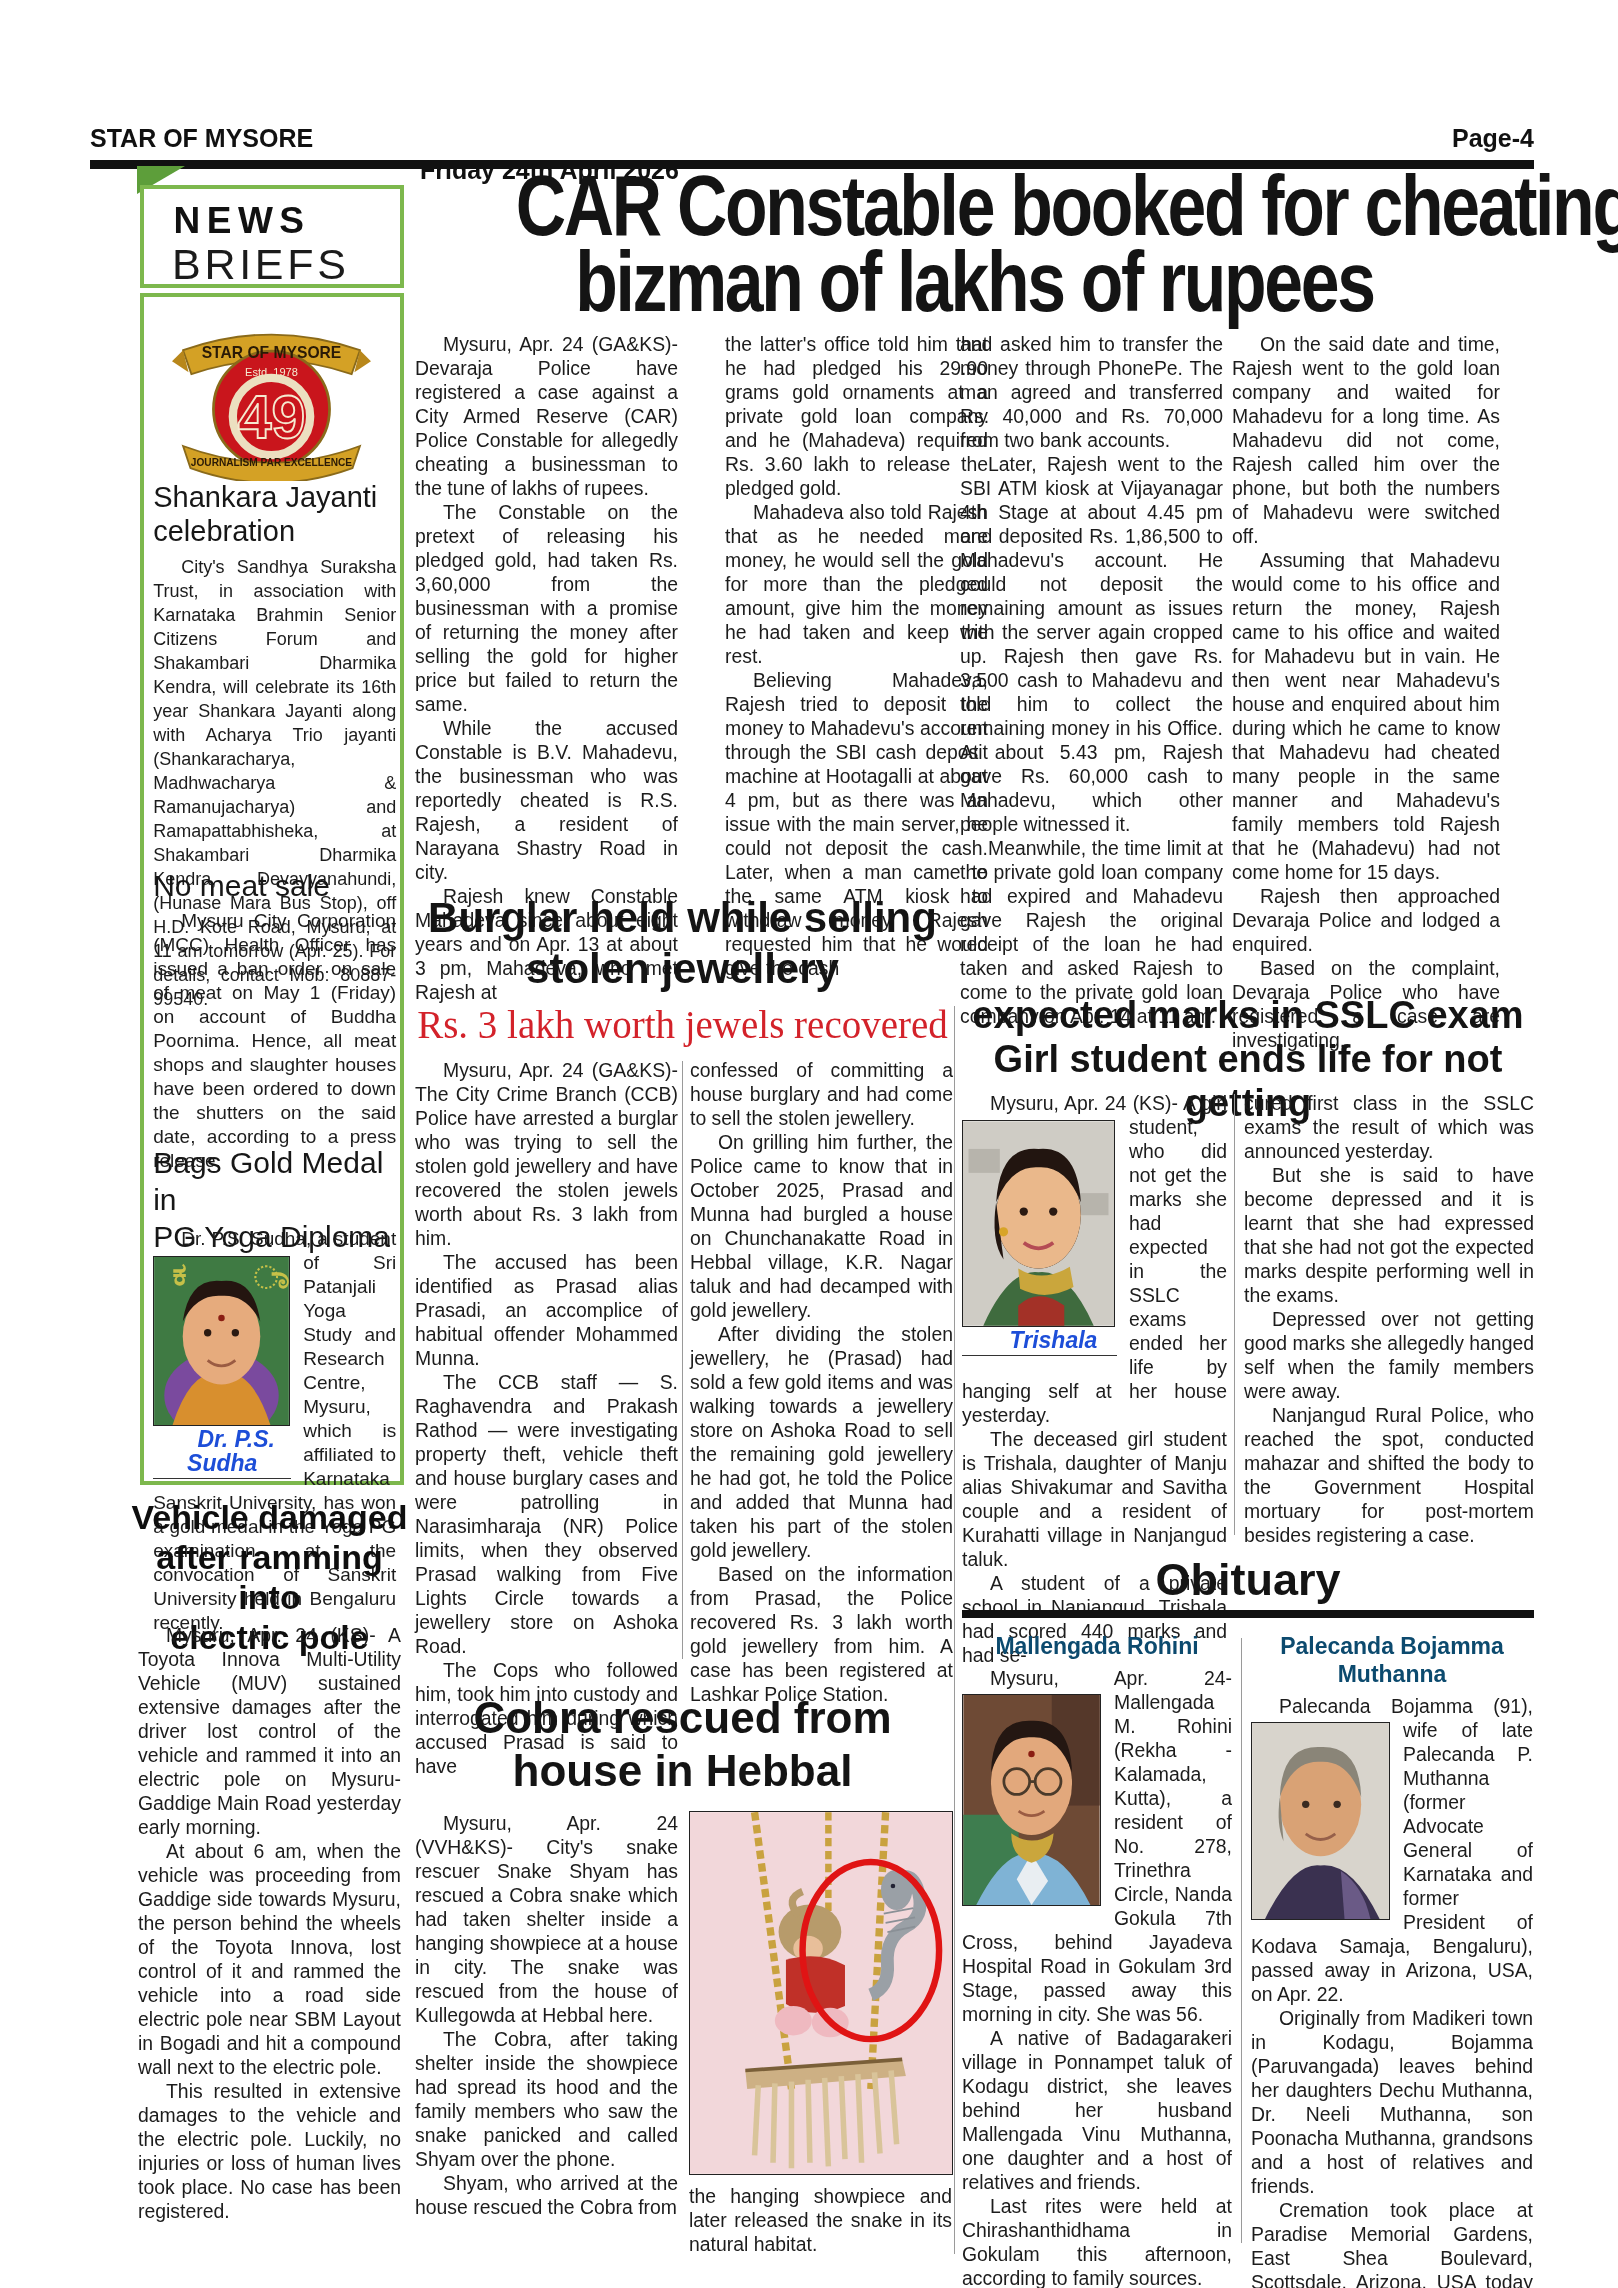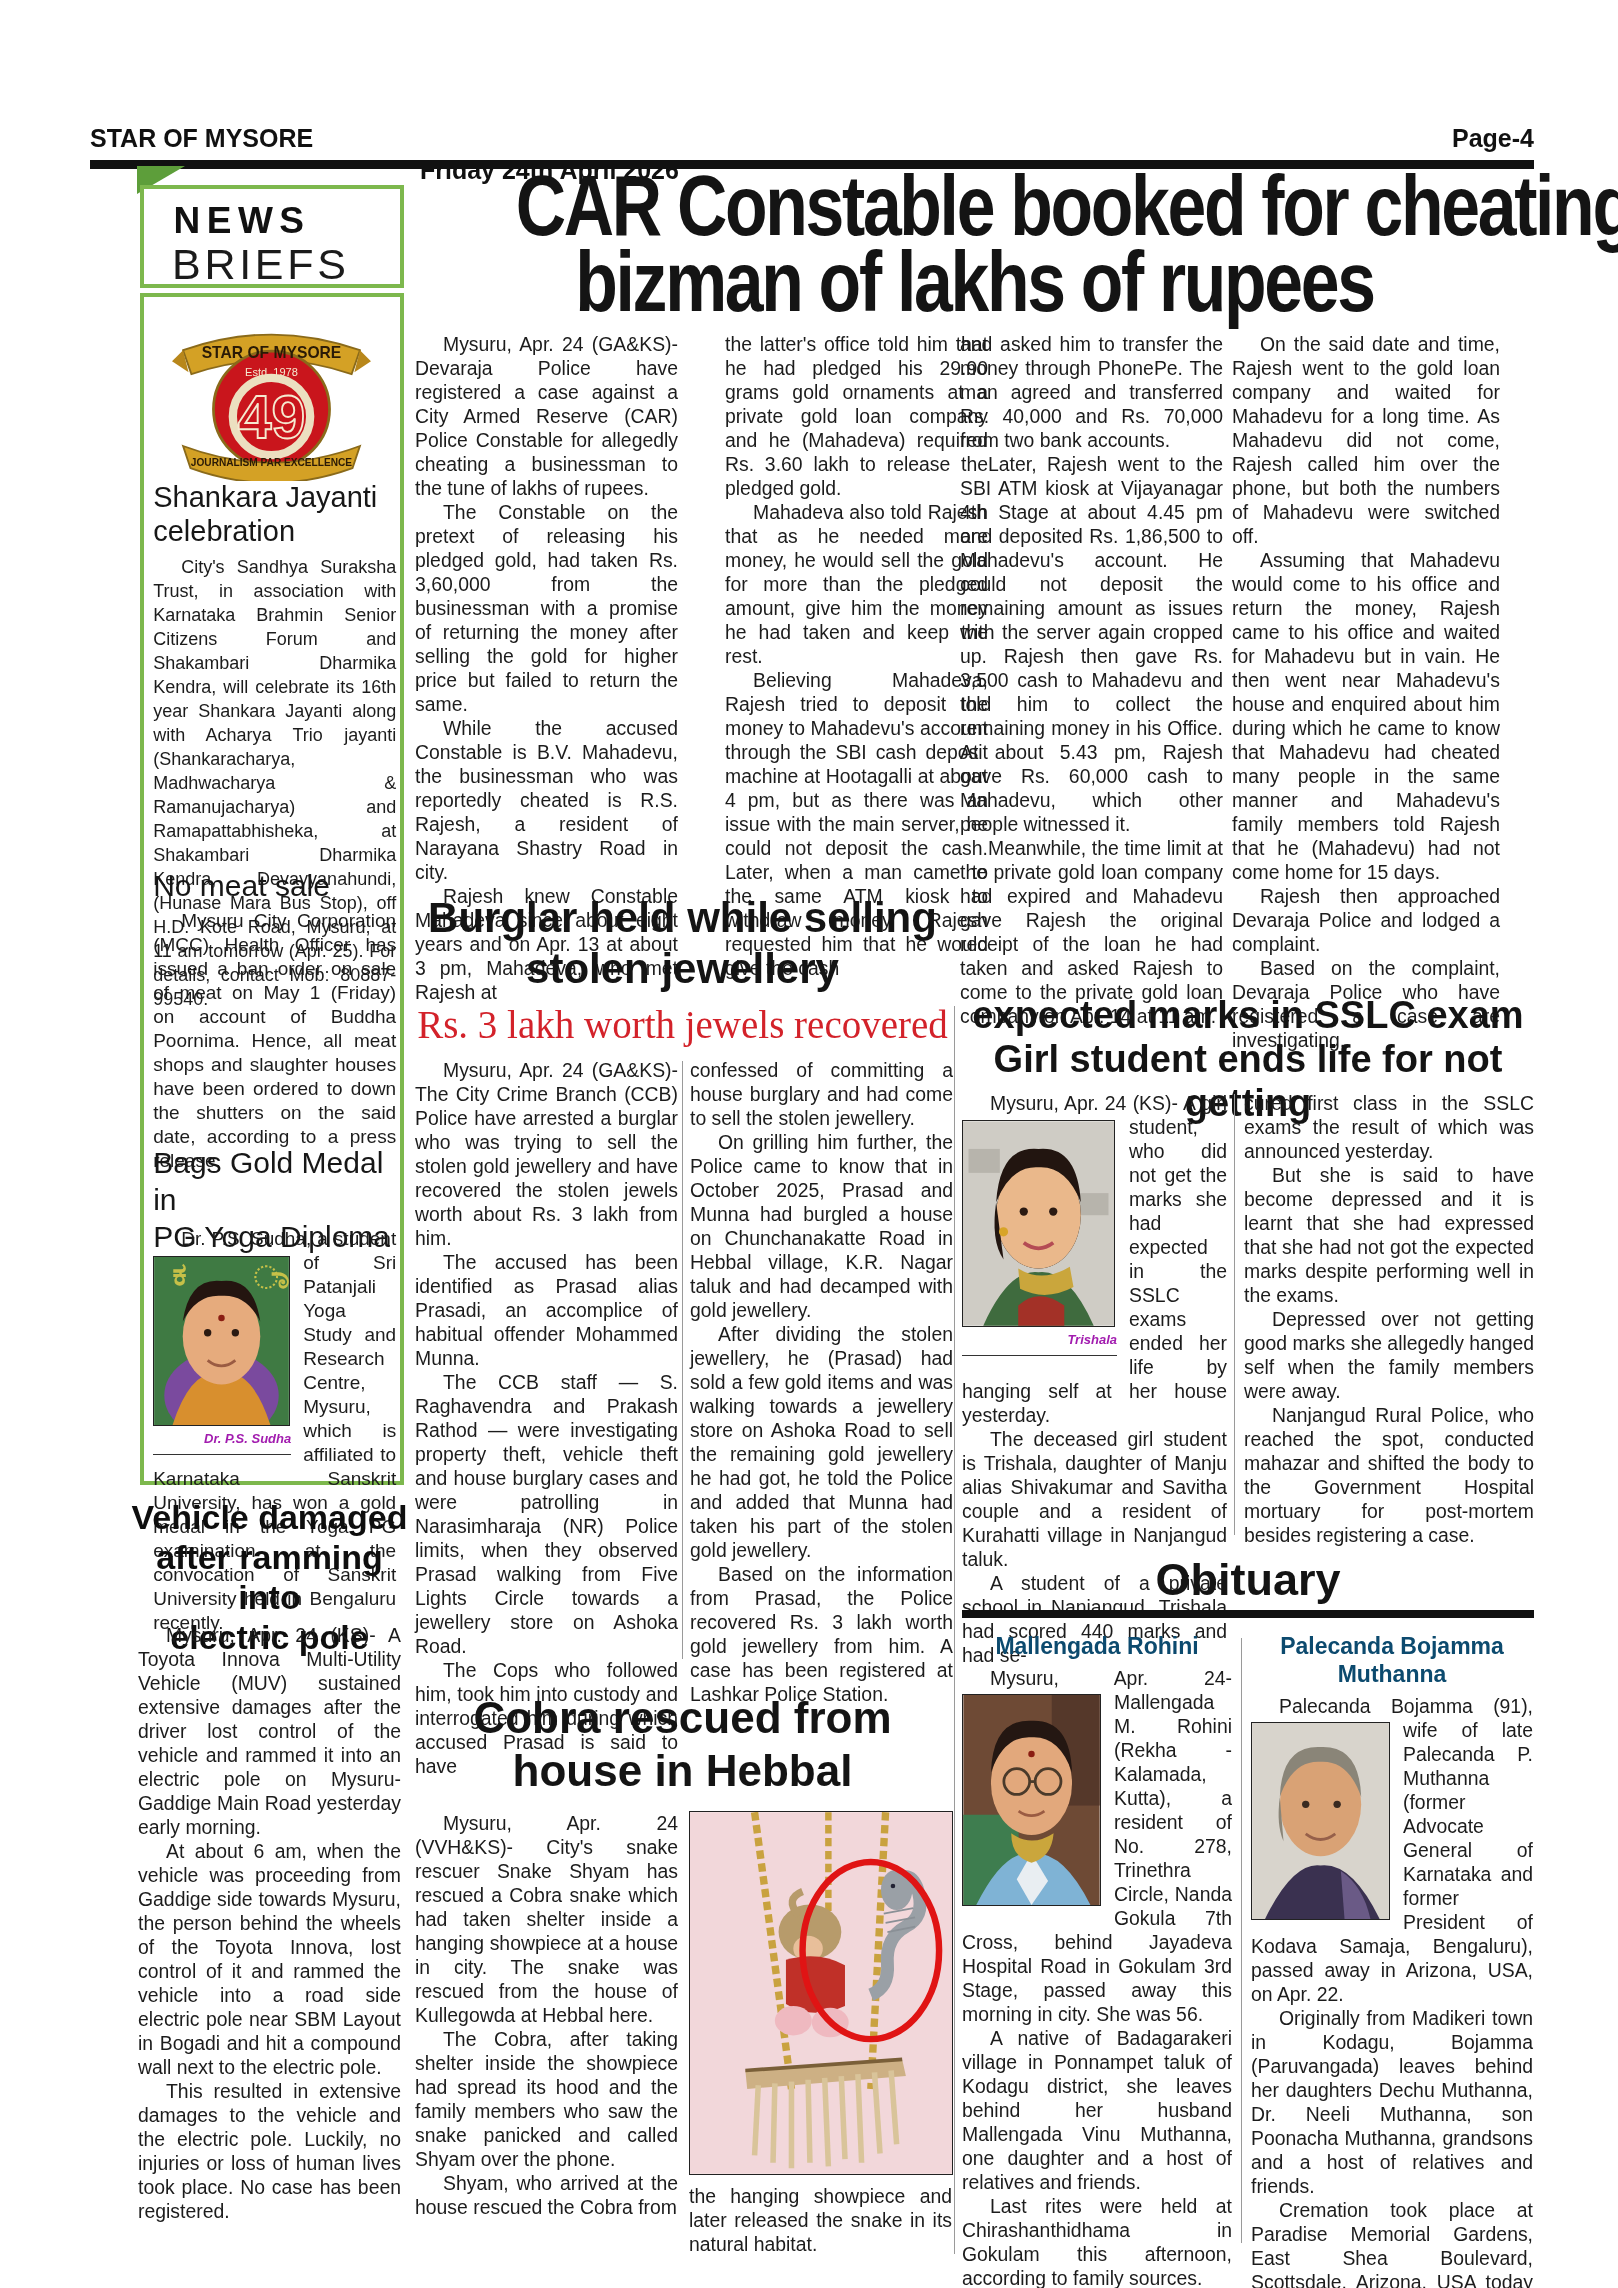--- a/index.html
+++ b/index.html
@@ -142,7 +142,7 @@
   <div class="abs col" style="left:1232px;top:332px;width:268px;">
     <p>On the said date and time, Rajesh went to the gold loan company and waited for Mahadevu for a long time. As Mahadevu did not come, Rajesh called him over the phone, but both the numbers of Mahadevu were switched off.</p>
     <p>Assuming that Mahadevu would come to his office and return the money, Rajesh came to his office and waited for Mahadevu but in vain. He then went near Mahadevu's house and enquired about him during which he came to know that Mahadevu had cheated many people in the same manner and Mahadevu's family members told Rajesh that he (Mahadevu) had not come home for 15 days.</p>
-    <p>Rajesh then approached Devaraja Police and lodged a complaint.</p>
+    <p>Rajesh then approached Devaraja Police and lodged a enquired.</p>
     <p>Based on the complaint, Devaraja Police who have registered a case are investigating.</p>
   </div>
 

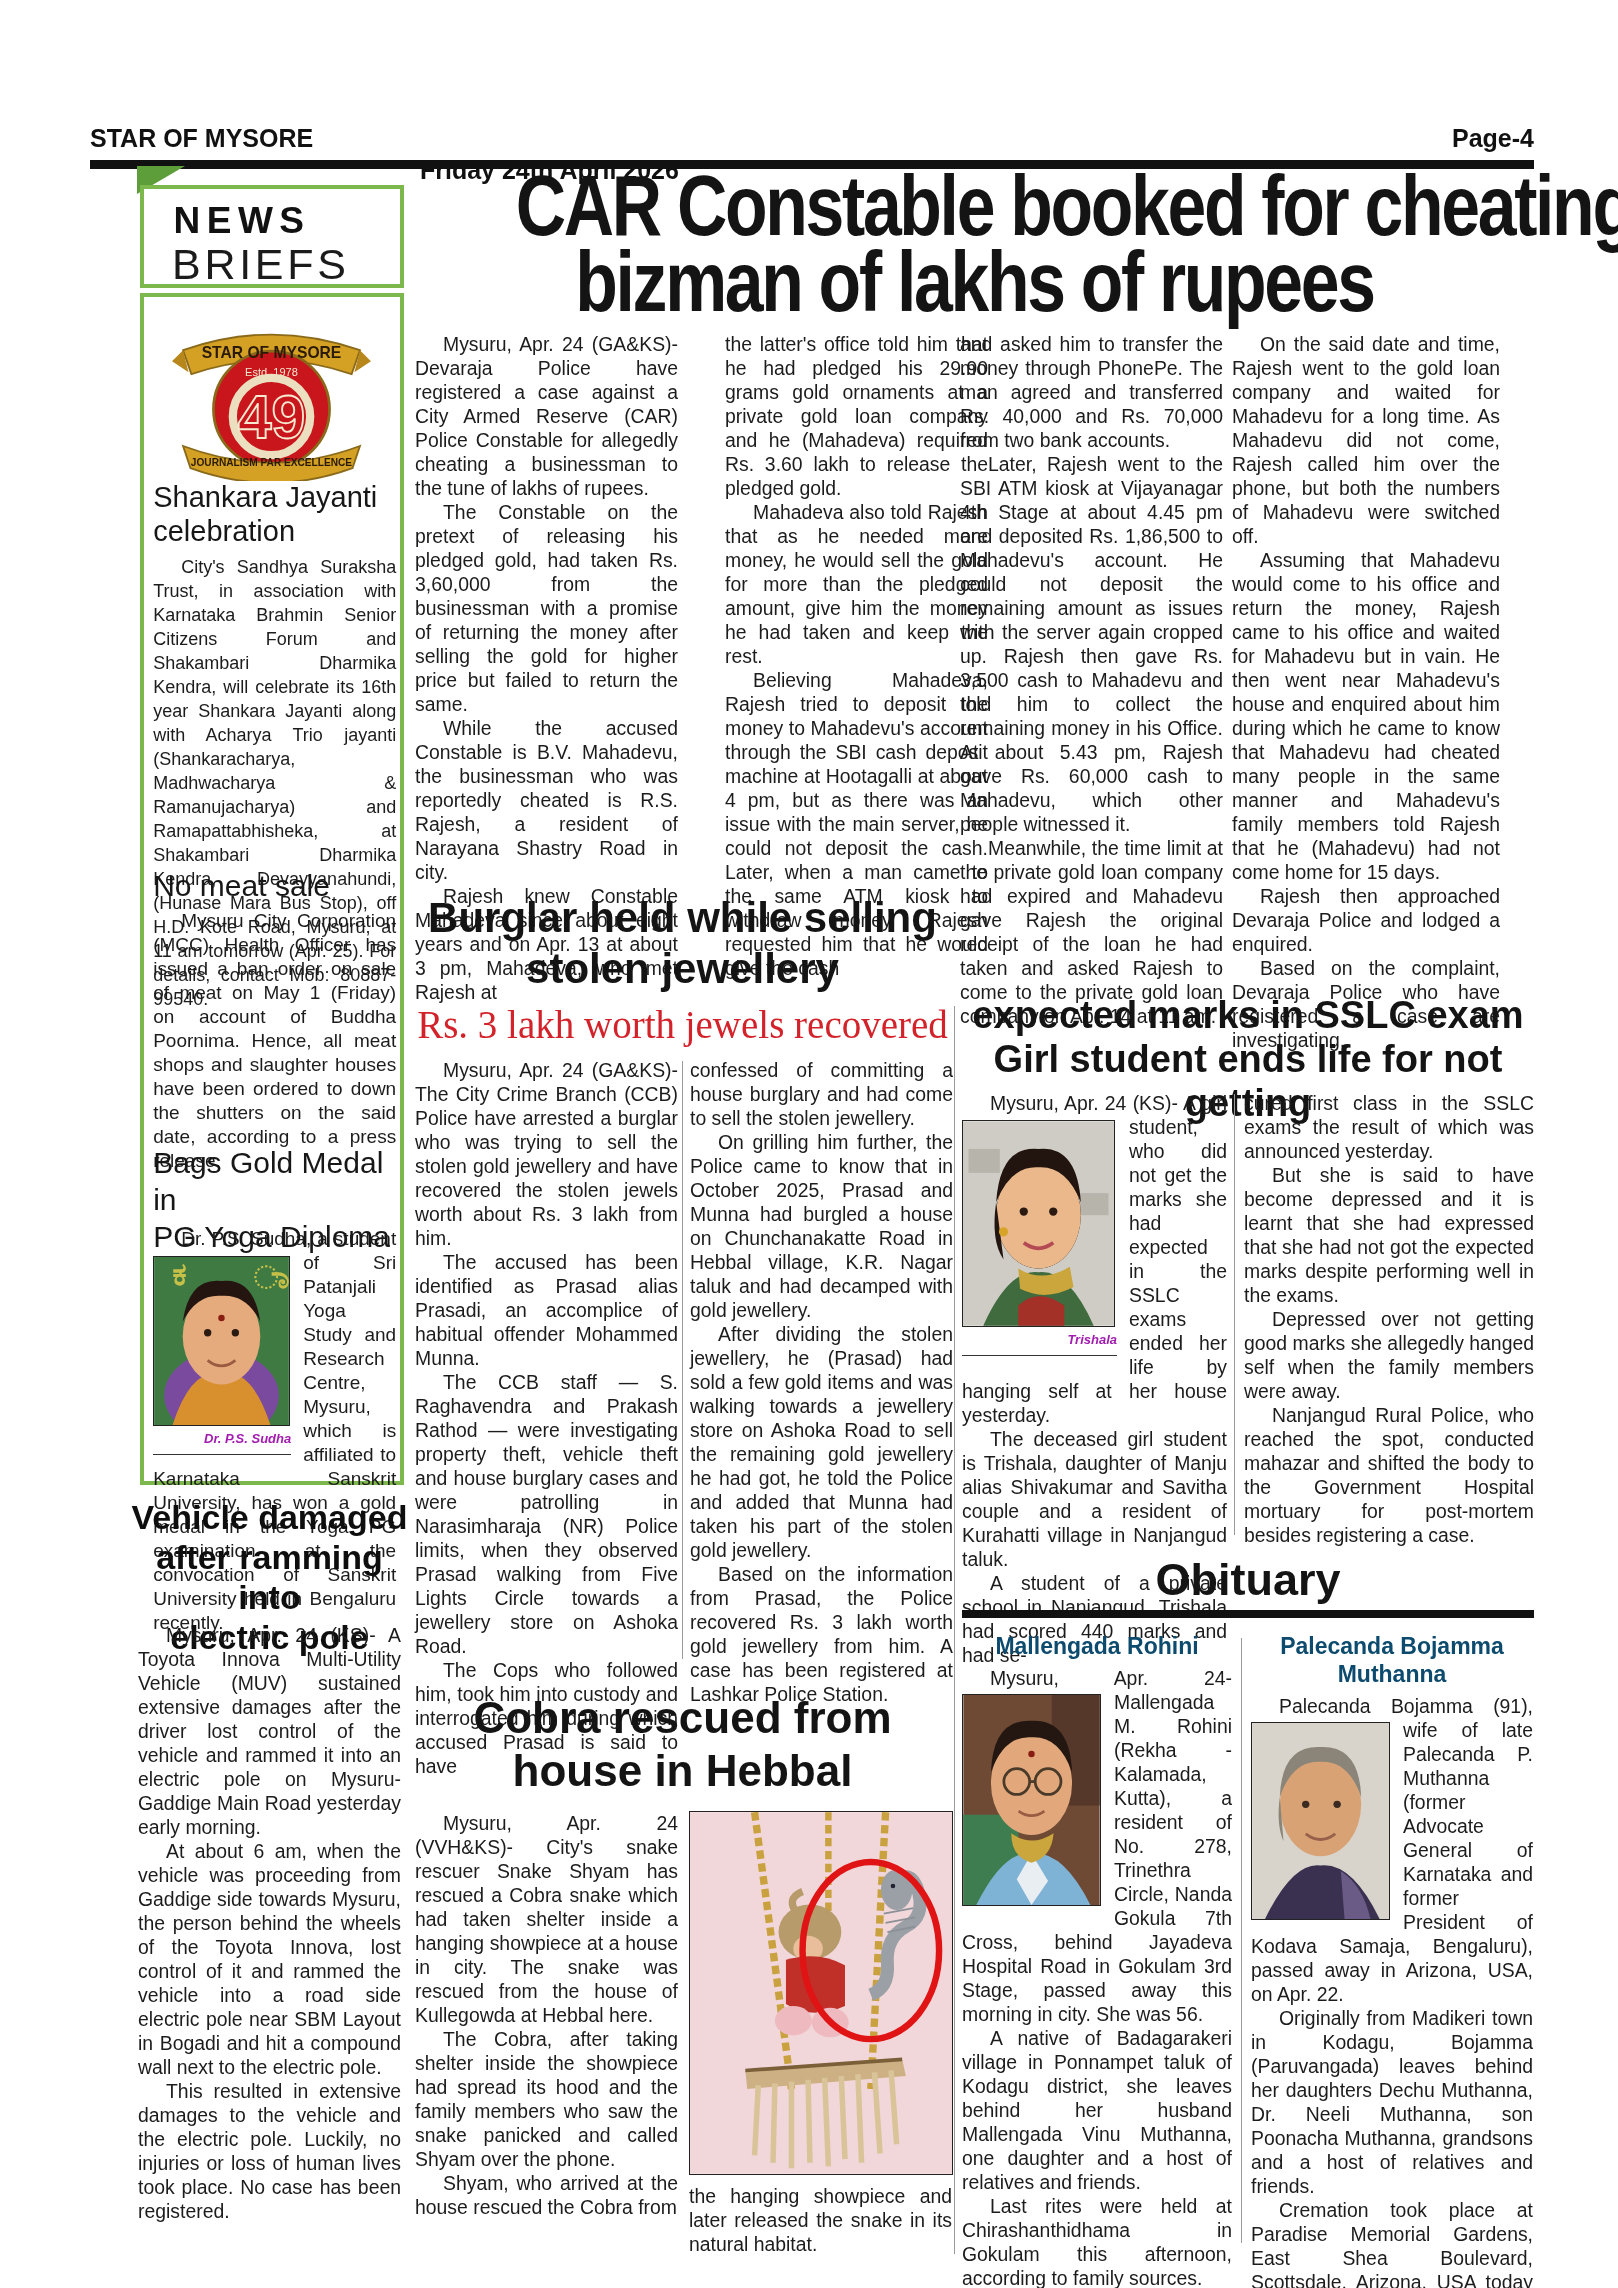--- a/index.html
+++ b/index.html
@@ -29,8 +29,8 @@
   .obit-name{font-weight:bold;font-size:23px;line-height:28px;text-align:center;color:#0c4a6e;margin:0 0 5.5px 0;}
   .float-photo{float:left;margin:4.6px 12px 1.8px 0;}
   .photo-frame{display:block;border:1.8px solid #222;}
-  .photo-cap{display:block;font-weight:bold;font-style:italic;font-size:13px;text-align:right;
-             padding:1.8px 0 2.8px 0;border-bottom:1.8px solid #333;color:#a21caf;}
+  .photo-cap{display:block;font-weight:bold;font-style:italic;font-size:23px;text-align:center;
+             padding:1.8px 0 2.8px 0;border-bottom:1.8px solid #333;color:#1d4ed8;}
   .vline{background:#9a9a9a;width:0.9px;}
   .flag{width:0;height:0;border-left:48px solid #5d9e3a;border-bottom:28px solid transparent;}
 </style>

